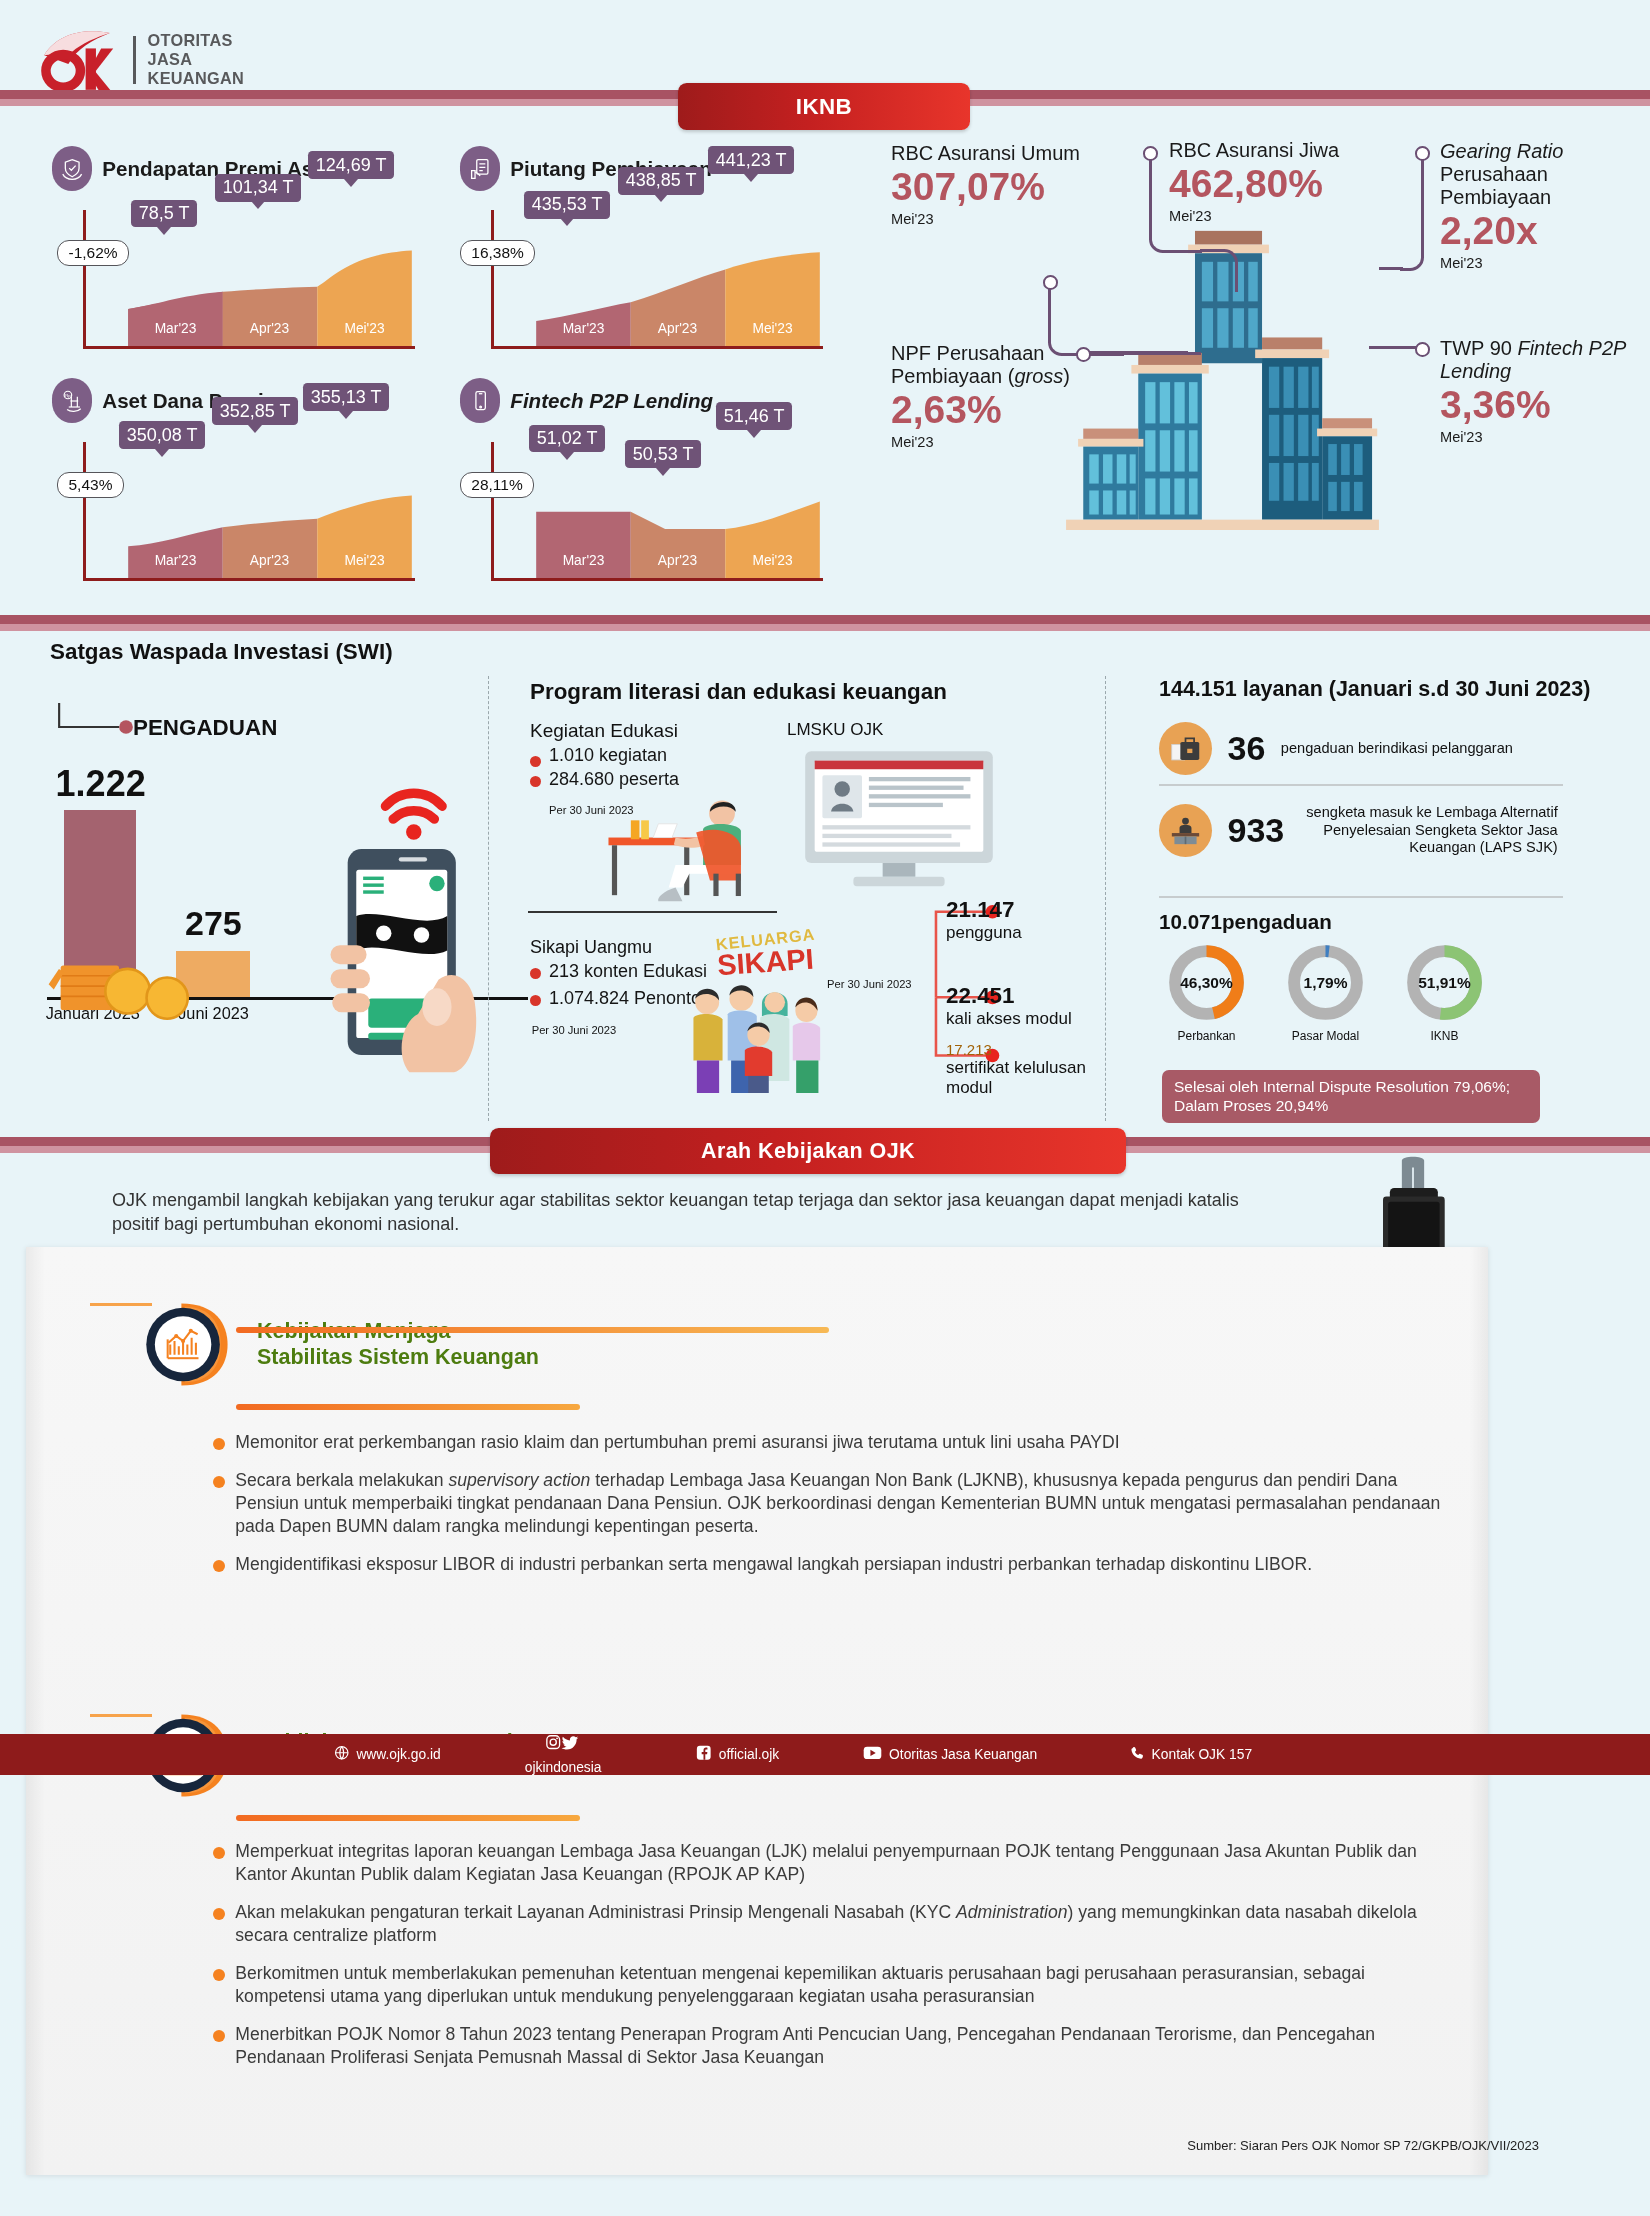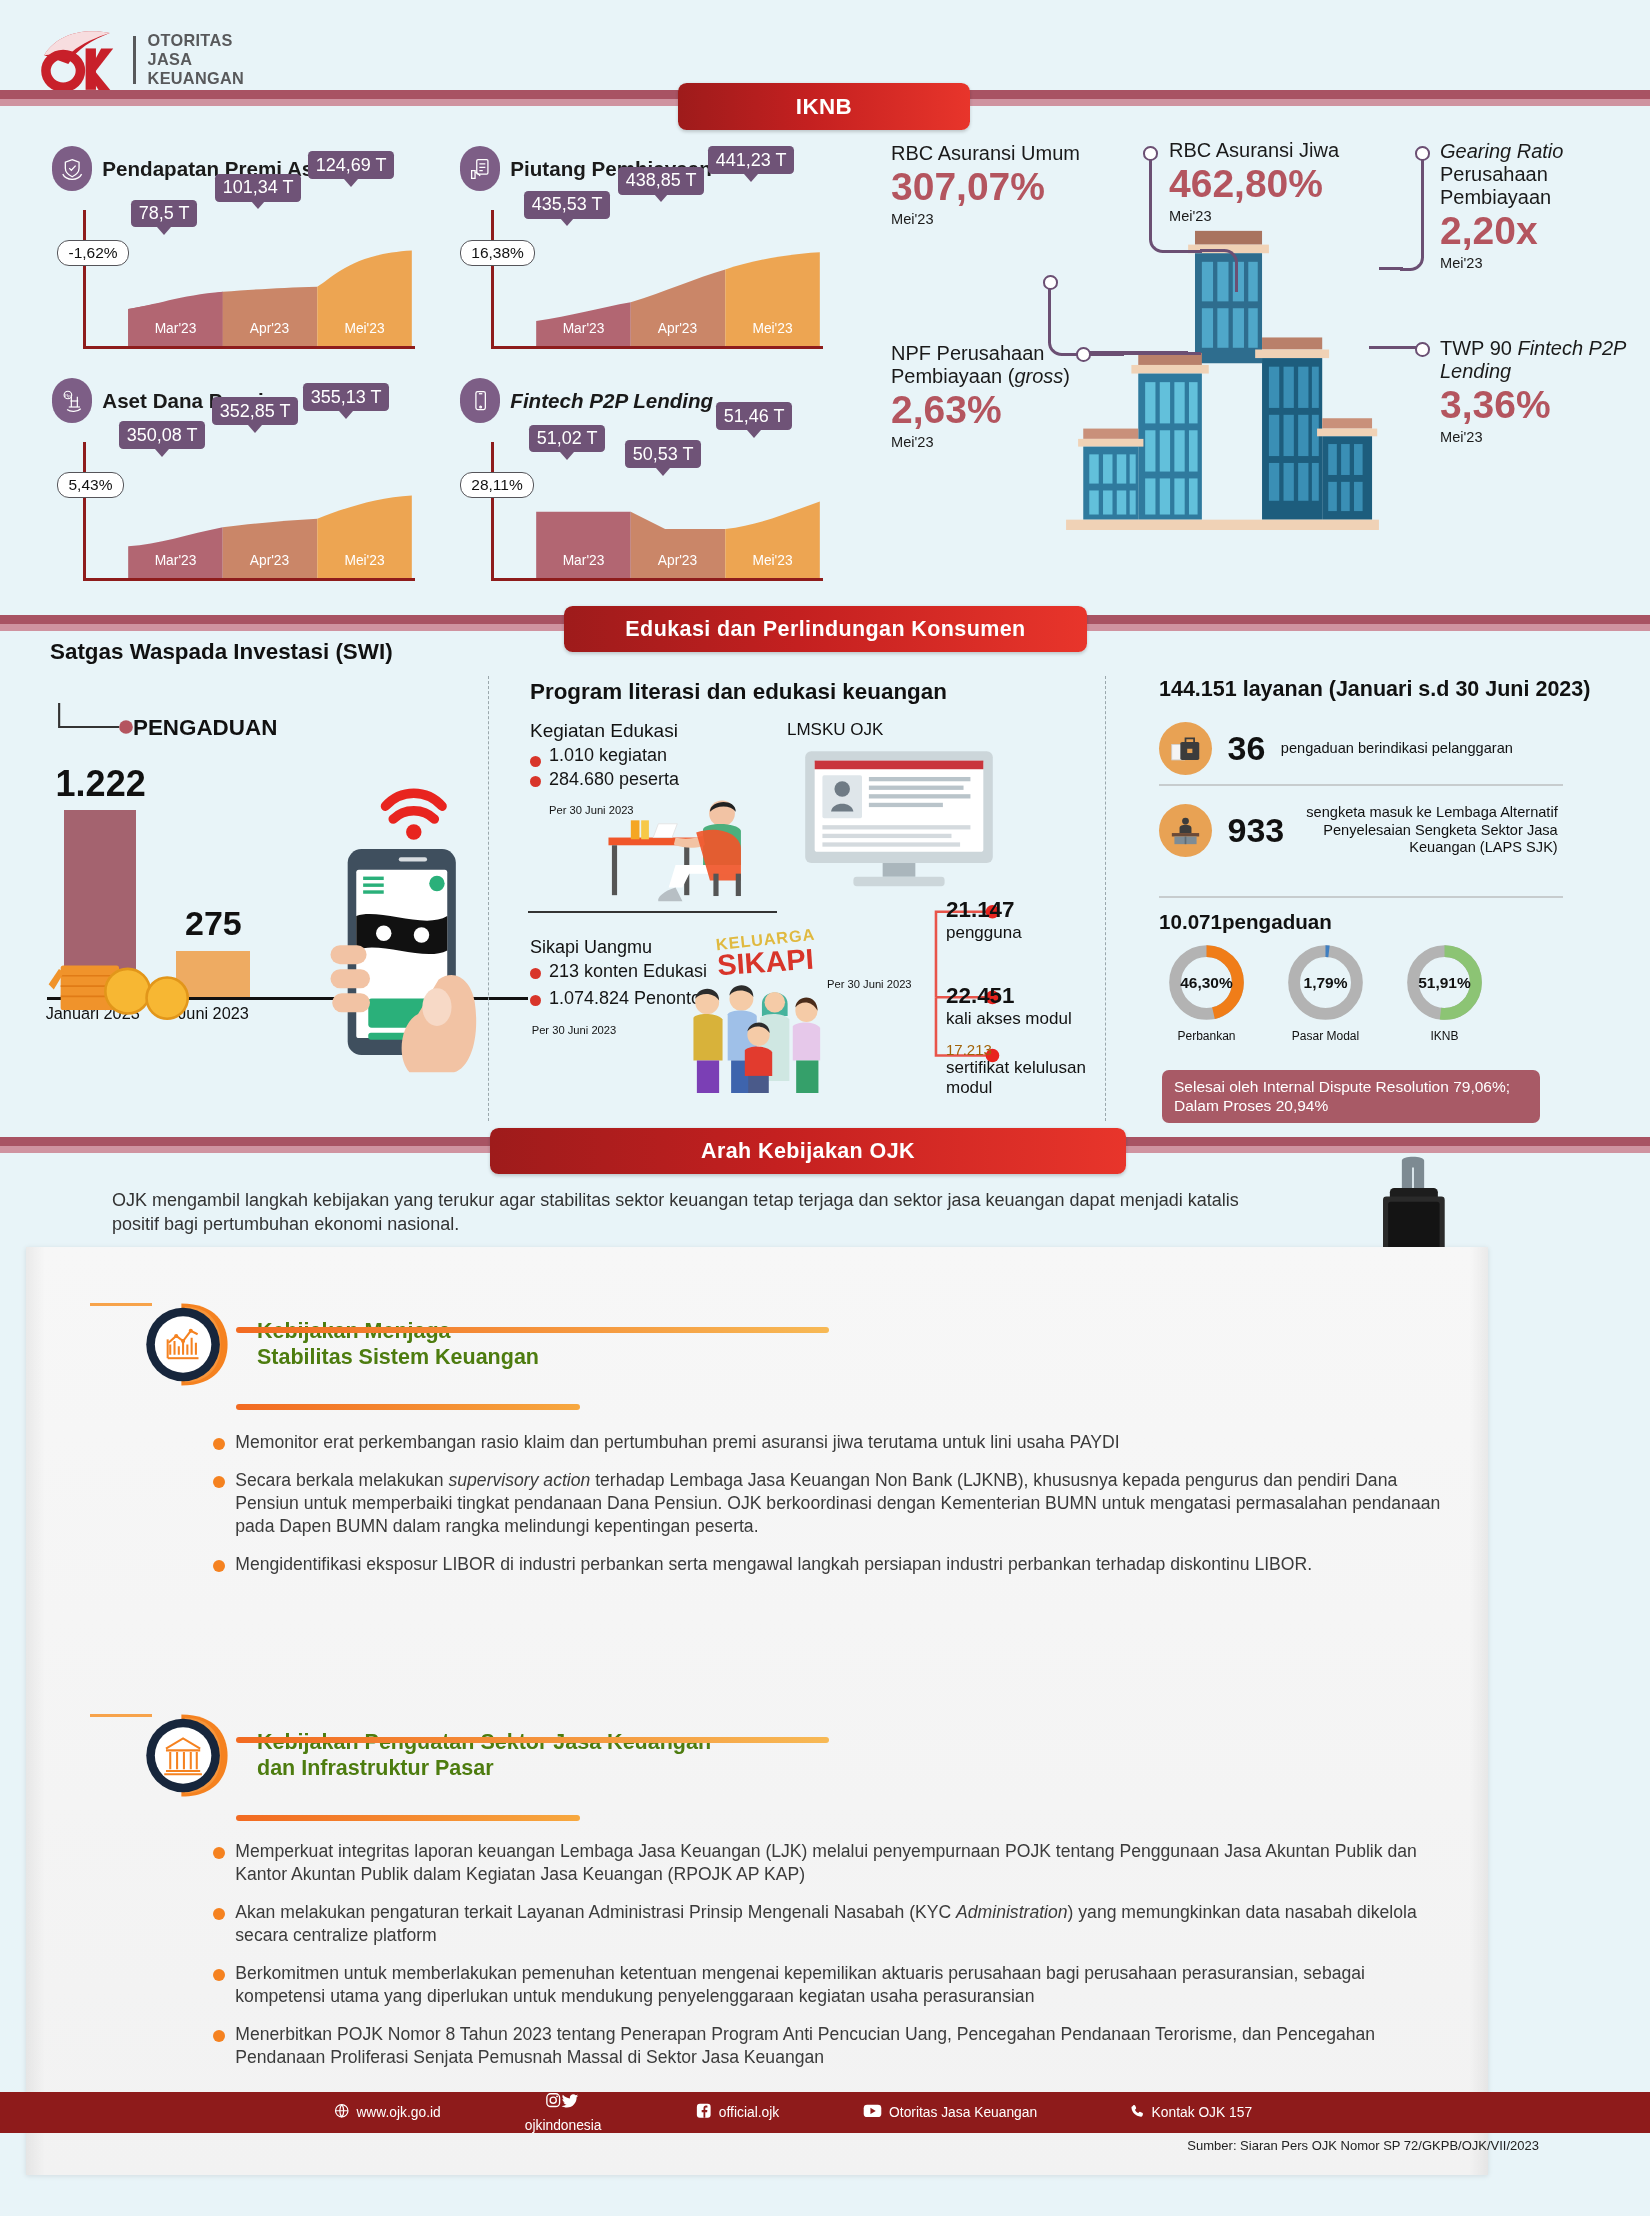--- a/index.html
+++ b/index.html
@@ -9,7 +9,7 @@
     background:#e8f4f8;
     position:relative; overflow:hidden;
   }
-  .page { position:relative; width:1651px; height:2133px; background:#e8f4f8; }
+  .page { position:relative; width:1651px; height:1775px; background:#e8f4f8; }
 
   
   .logo-wrap { position:absolute; left:39px; top:26px; display:flex; align-items:center; gap:12px; }

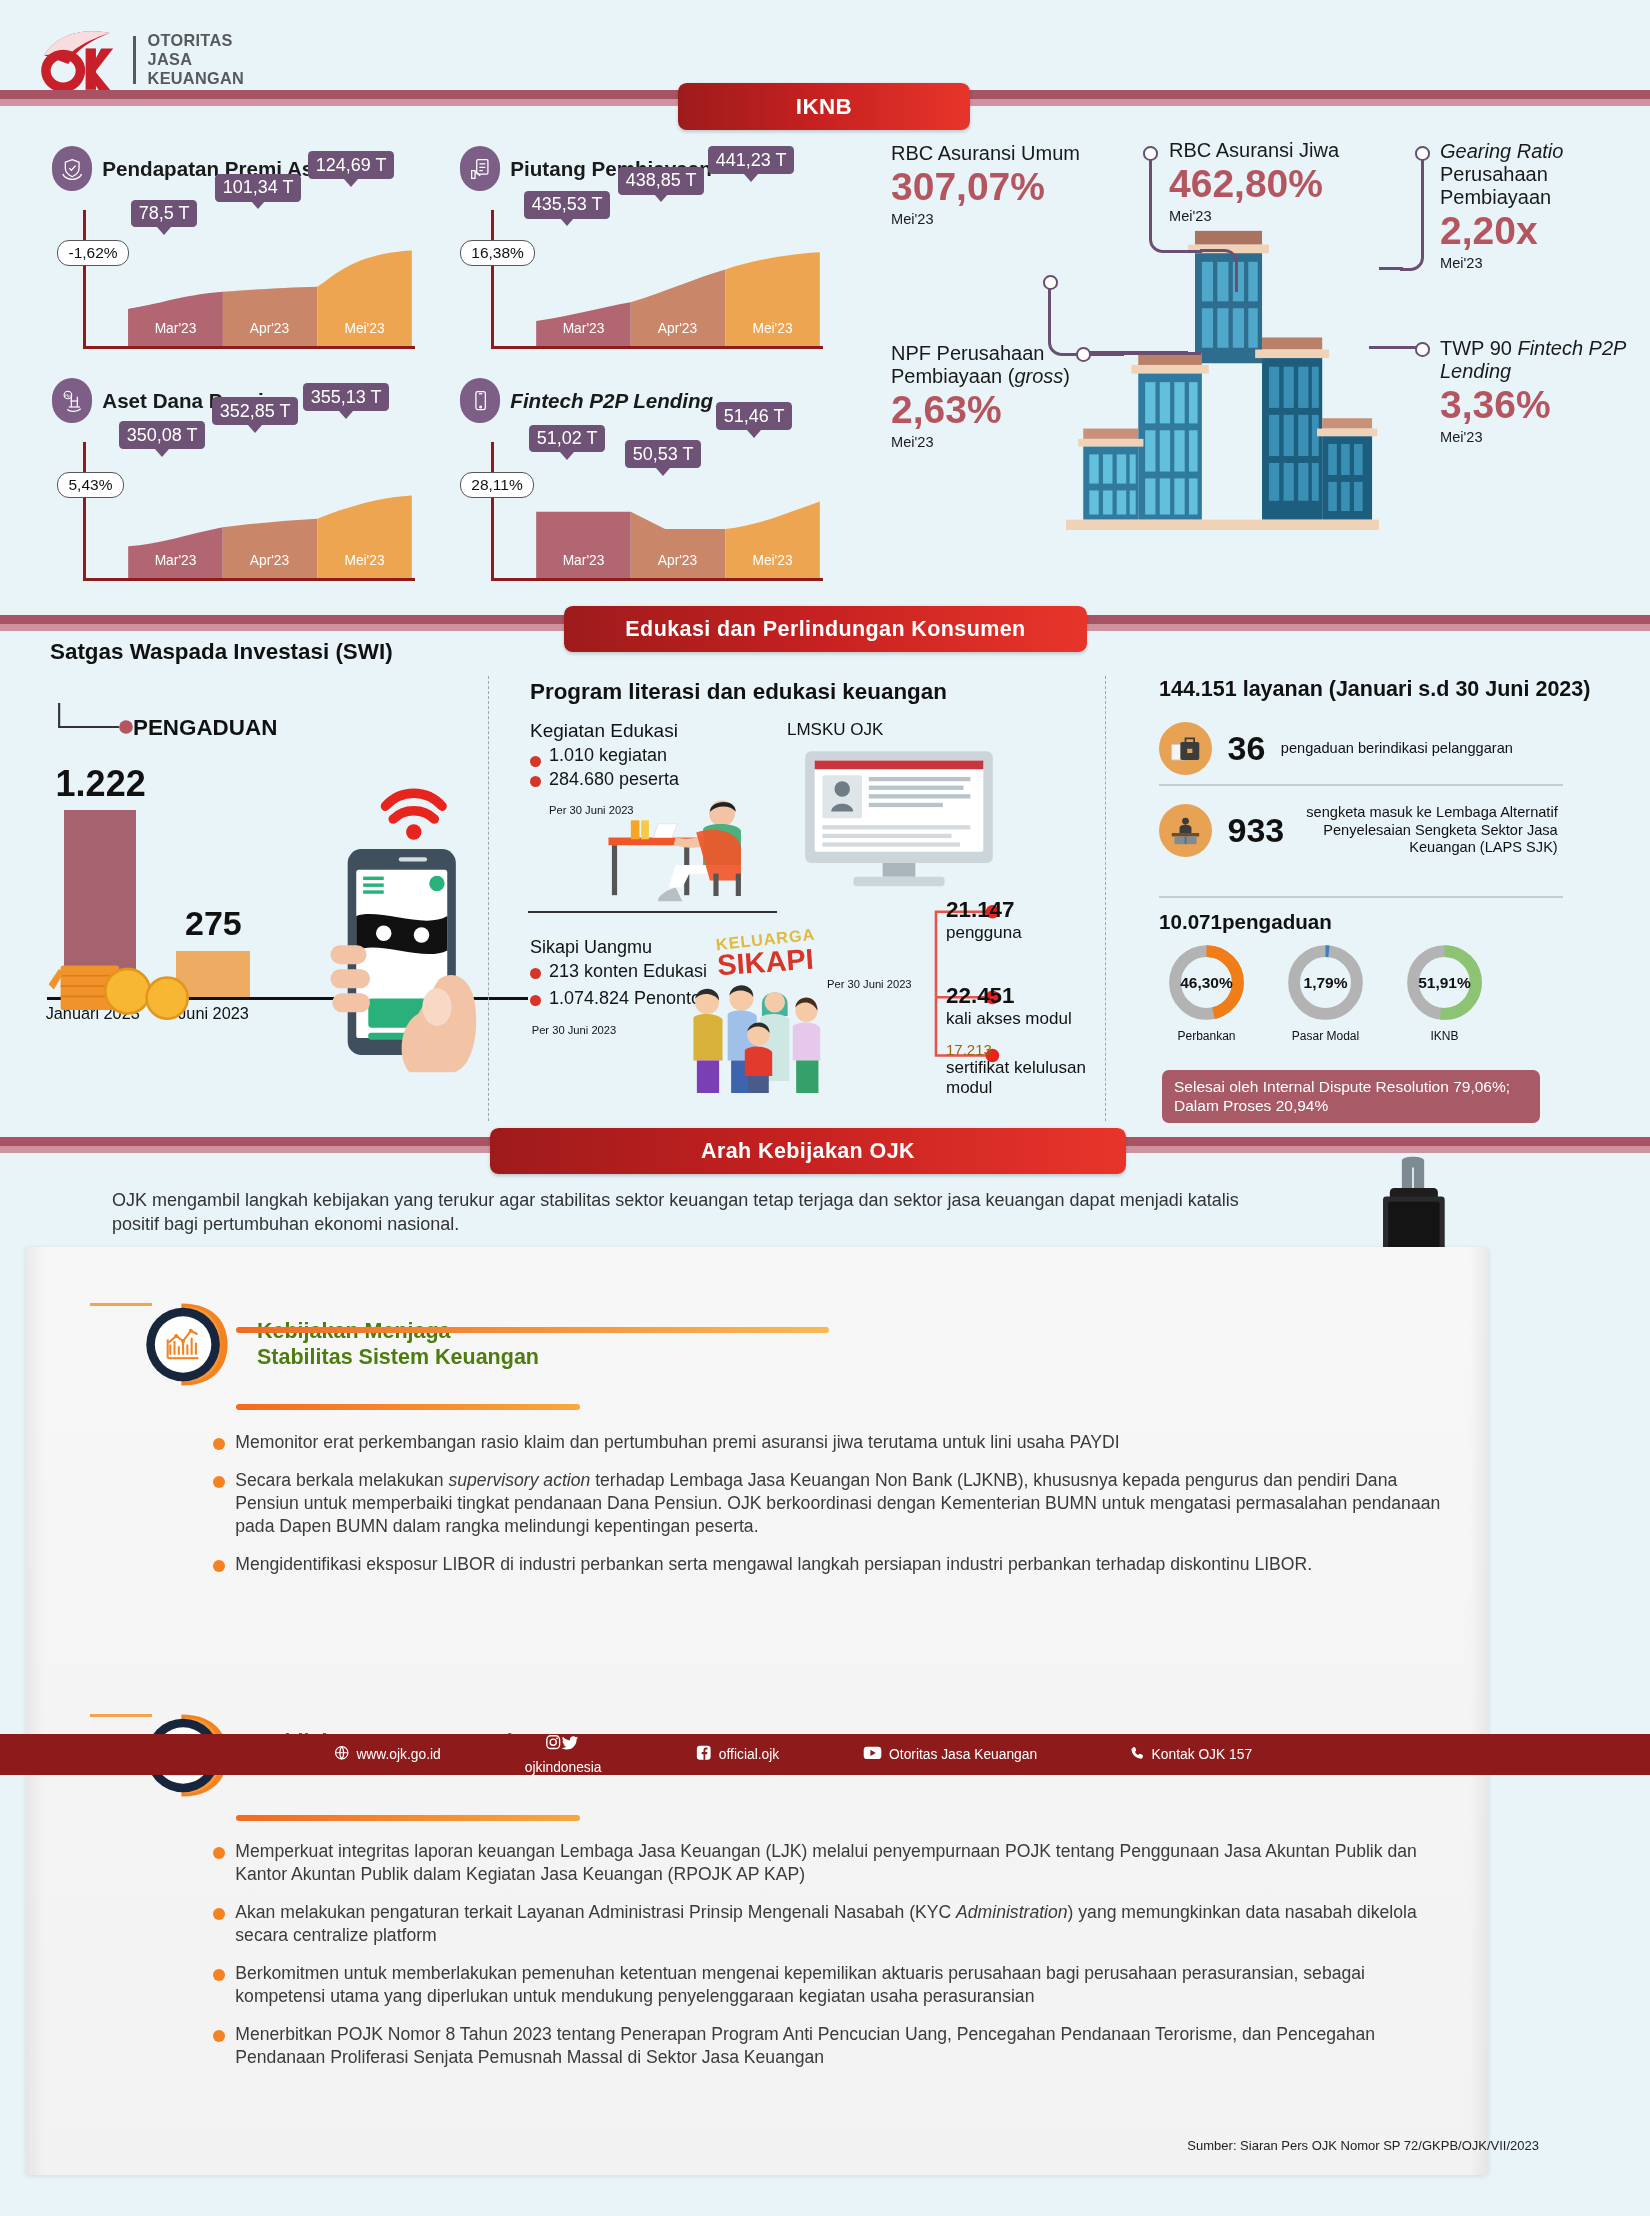--- a/index.html
+++ b/index.html
@@ -397,7 +397,6 @@
     <div class="b1"></div>
       <div class="b2"></div>
   </div>
-  <div class="pill" style="left:564px; top:606px; width:523px; height:46px; font-size:21.5px;">Edukasi dan Perlindungan Konsumen</div>
 
   <div class="sec-title" style="position:absolute; left:50px; top:639px;">Satgas Waspada Investasi (SWI)</div>
   <svg style="position:absolute; left:52px; top:703px;" width="172" height="36" viewBox="0 0 200 42">

